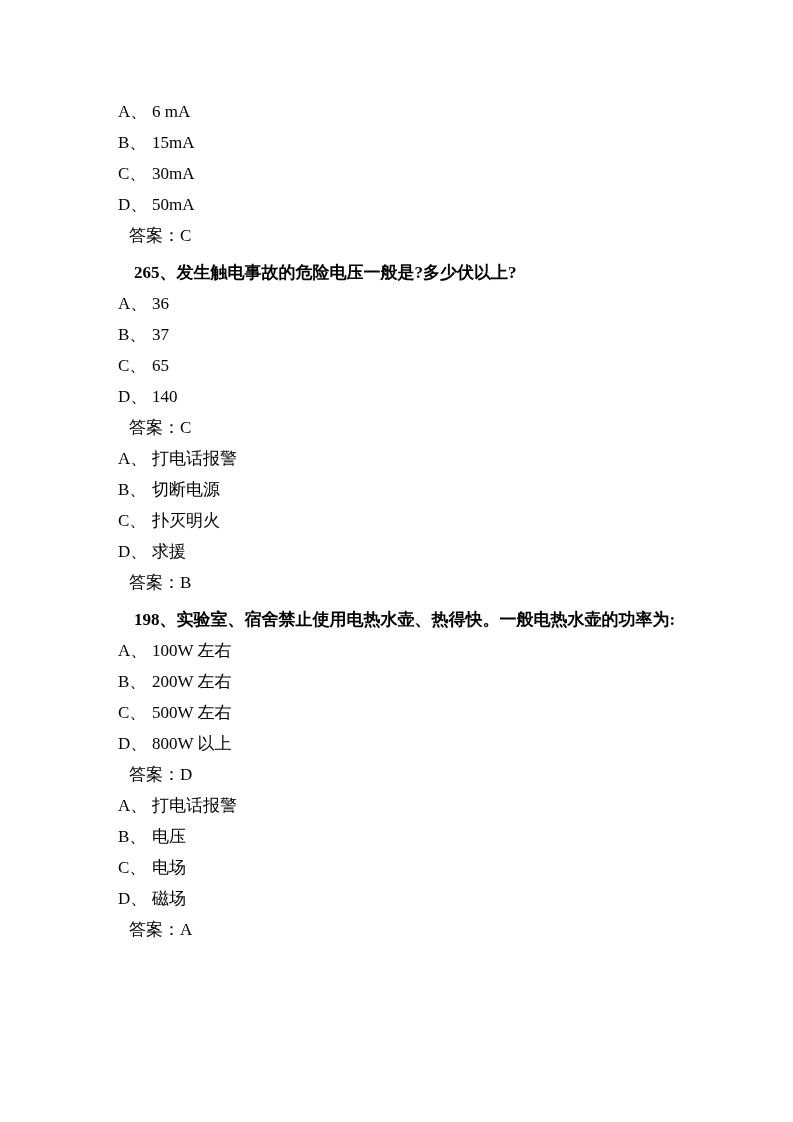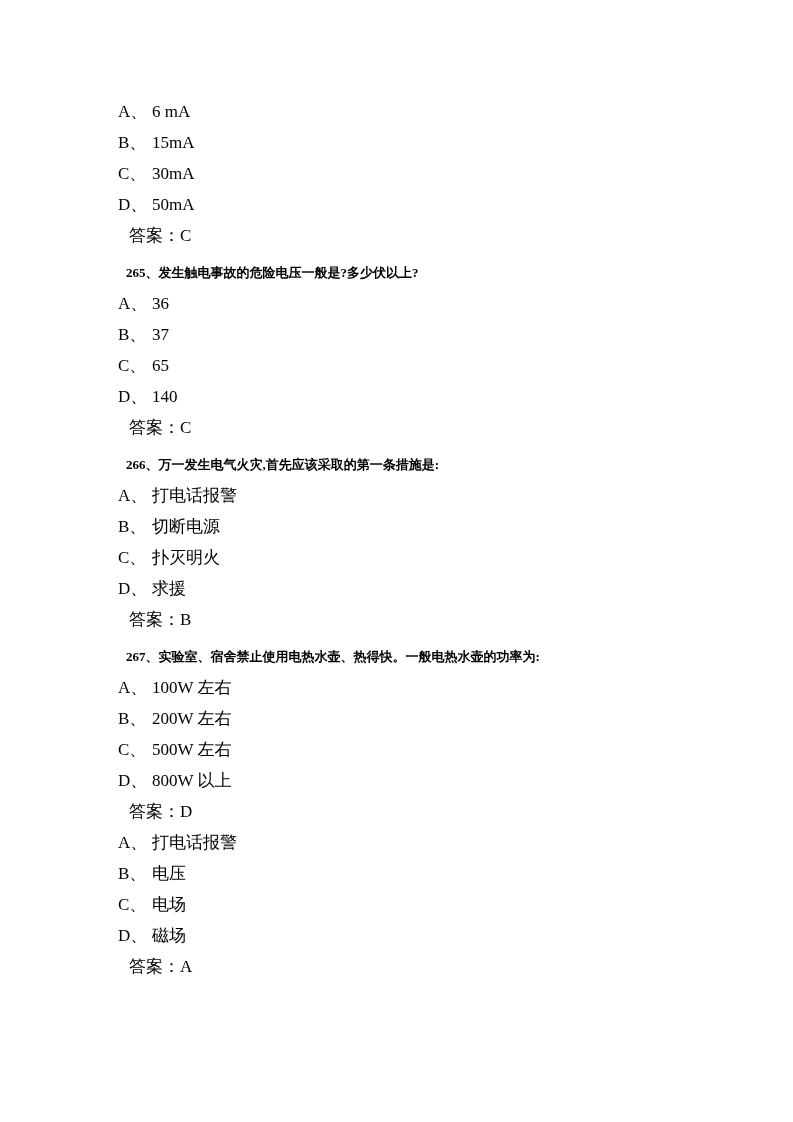--- a/index.html
+++ b/index.html
@@ -23,11 +23,11 @@
     right: 40px;
   }
   .question {
-    margin: 6px 0 0 8px;
+    margin: 6px 0 0 16px;
     padding: 0;
     height: 31px;
     line-height: 31px;
-    font-size: 13px;
+    font-size: 17px;
     font-weight: 700;
     white-space: nowrap;
     color: #000000;

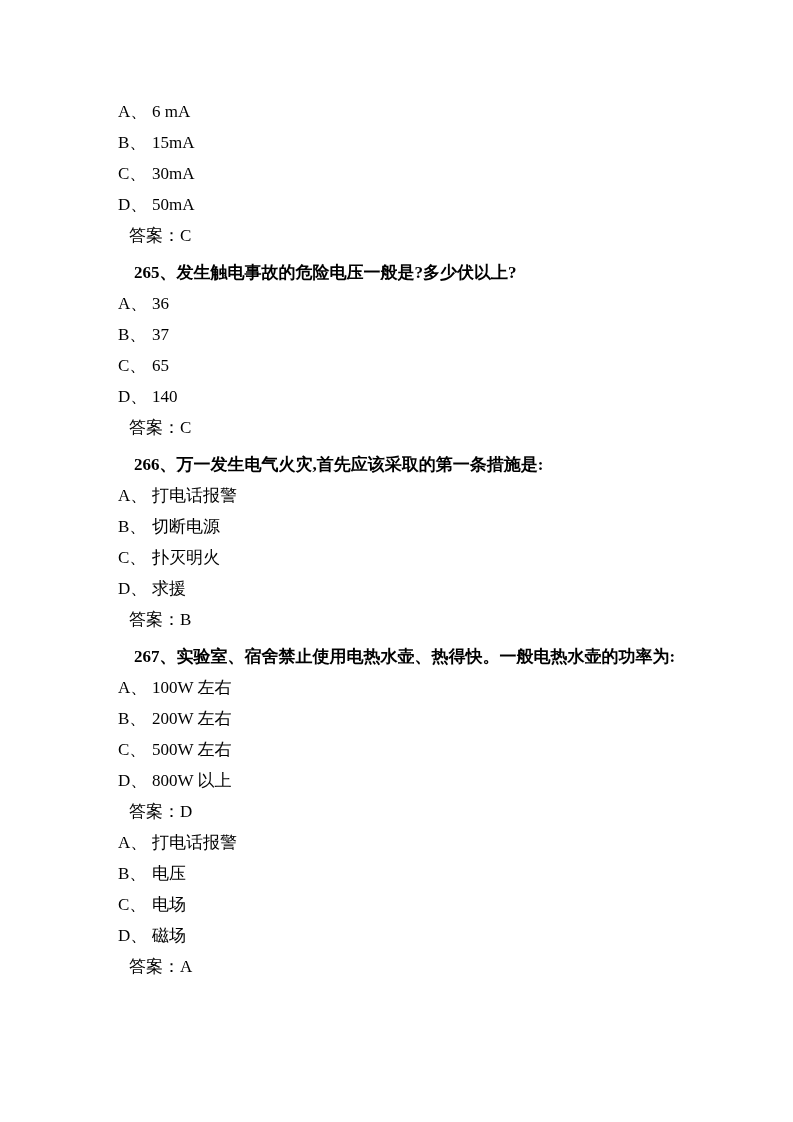--- a/index.html
+++ b/index.html
@@ -106,7 +106,6 @@
     </div>
   </section>
       <section class="block">
-    <h2 class="question">266、万一发生电气火灾,首先应该采取的第一条措施是:</h2>
     <div class="options">
           <div class="row option-row">
     <span class="option-label">A、</span>

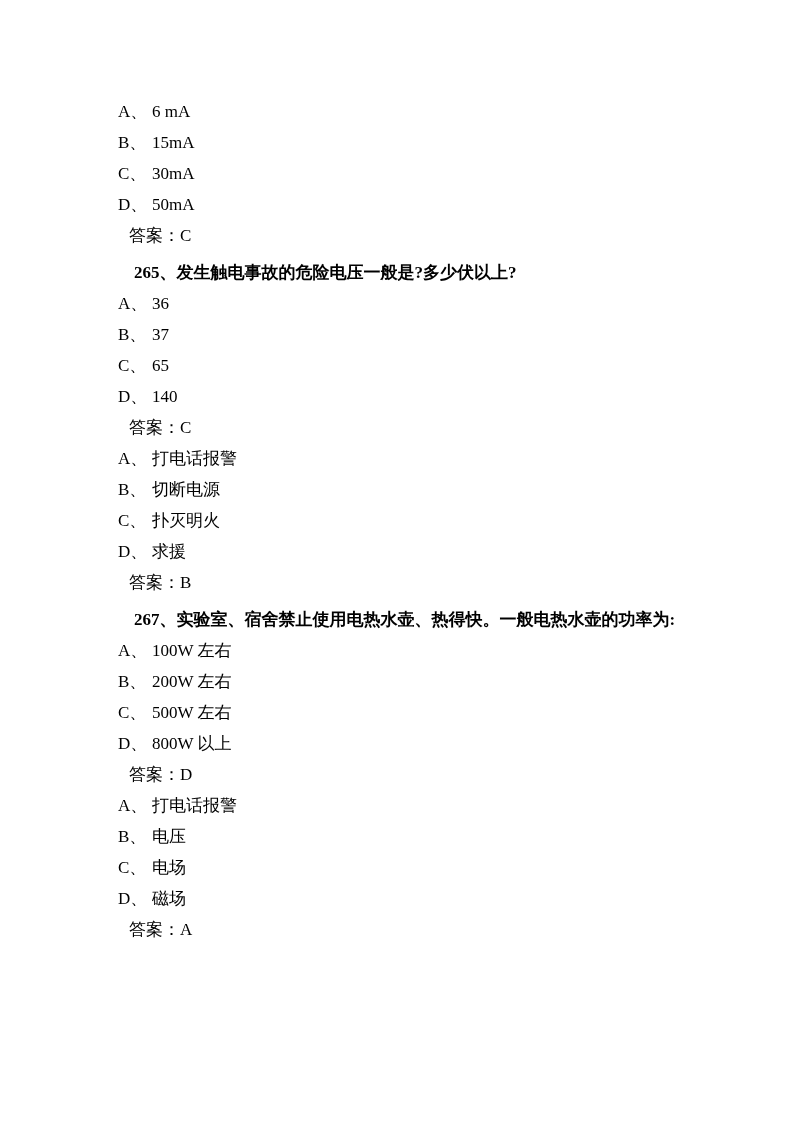--- a/index.html
+++ b/index.html
@@ -130,7 +130,7 @@
     </div>
   </section>
       <section class="block">
-    <h2 class="question">267、实验室、宿舍禁止使用电热水壶、热得快。一般电热水壶的功率为:</h2>
+    <h2 class="question">198、实验室、宿舍禁止使用电热水壶、热得快。一般电热水壶的功率为:</h2>
     <div class="options">
           <div class="row option-row">
     <span class="option-label">A、</span>

